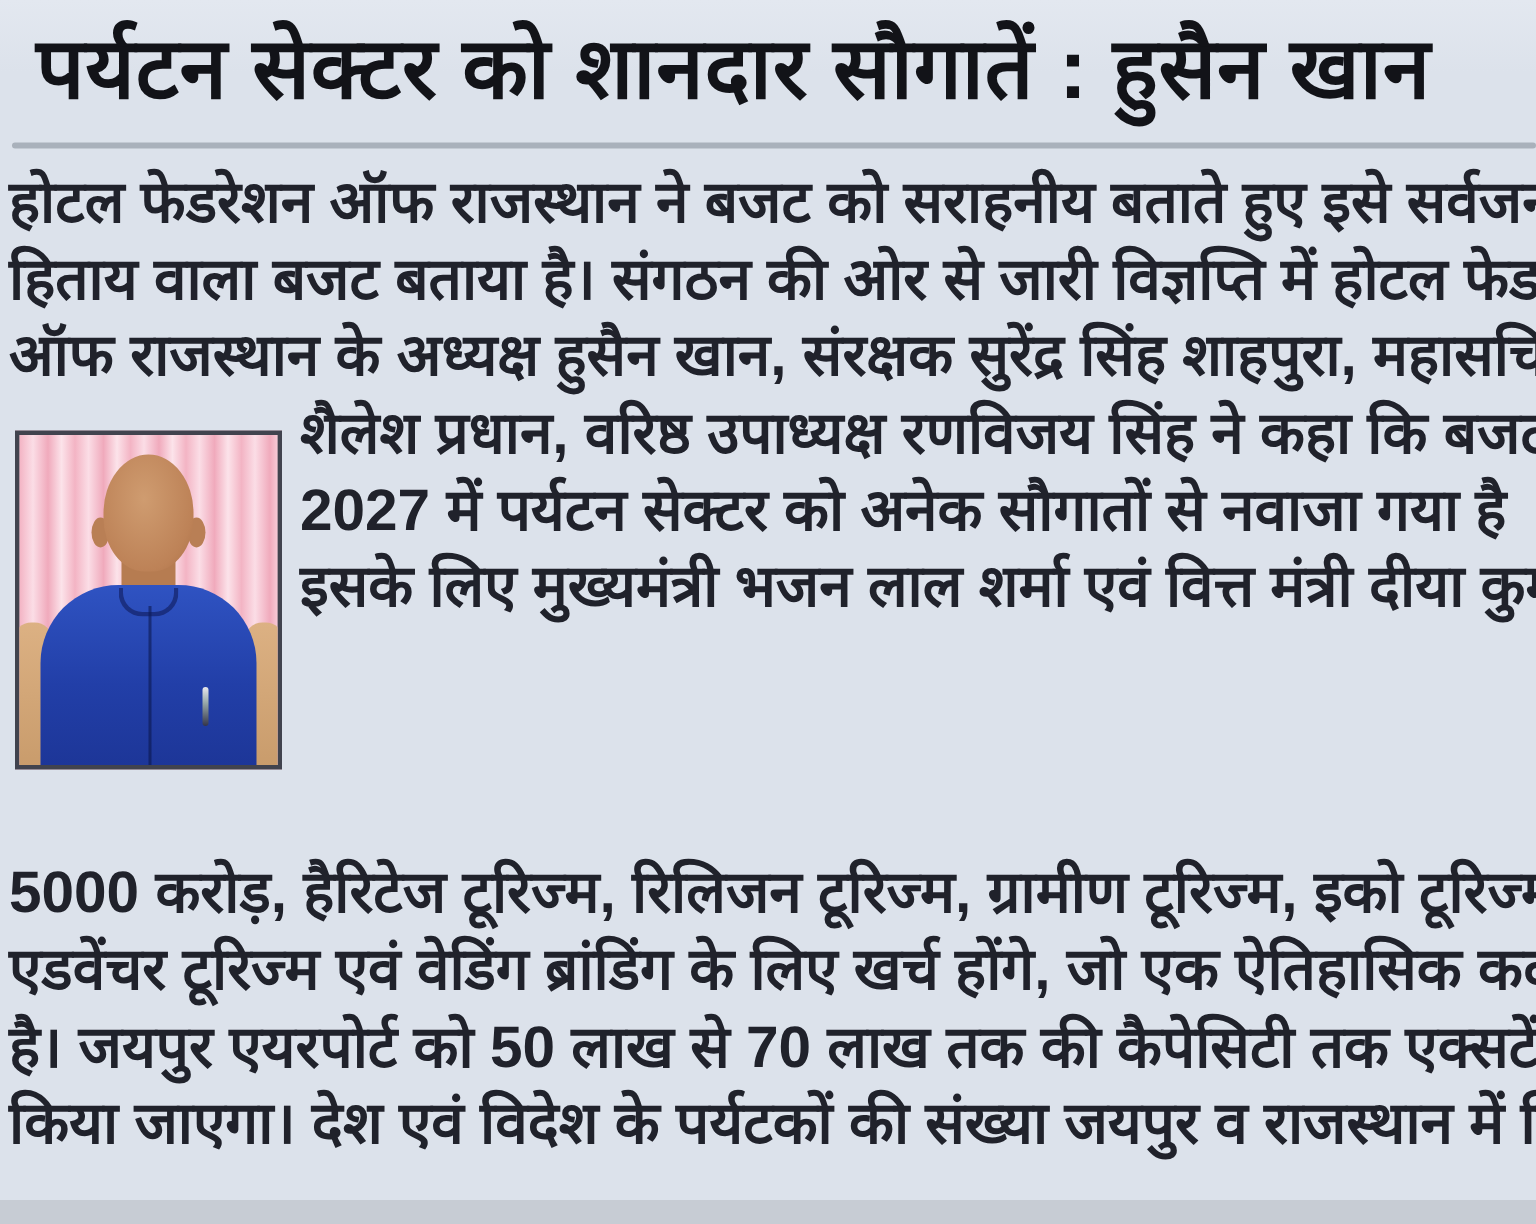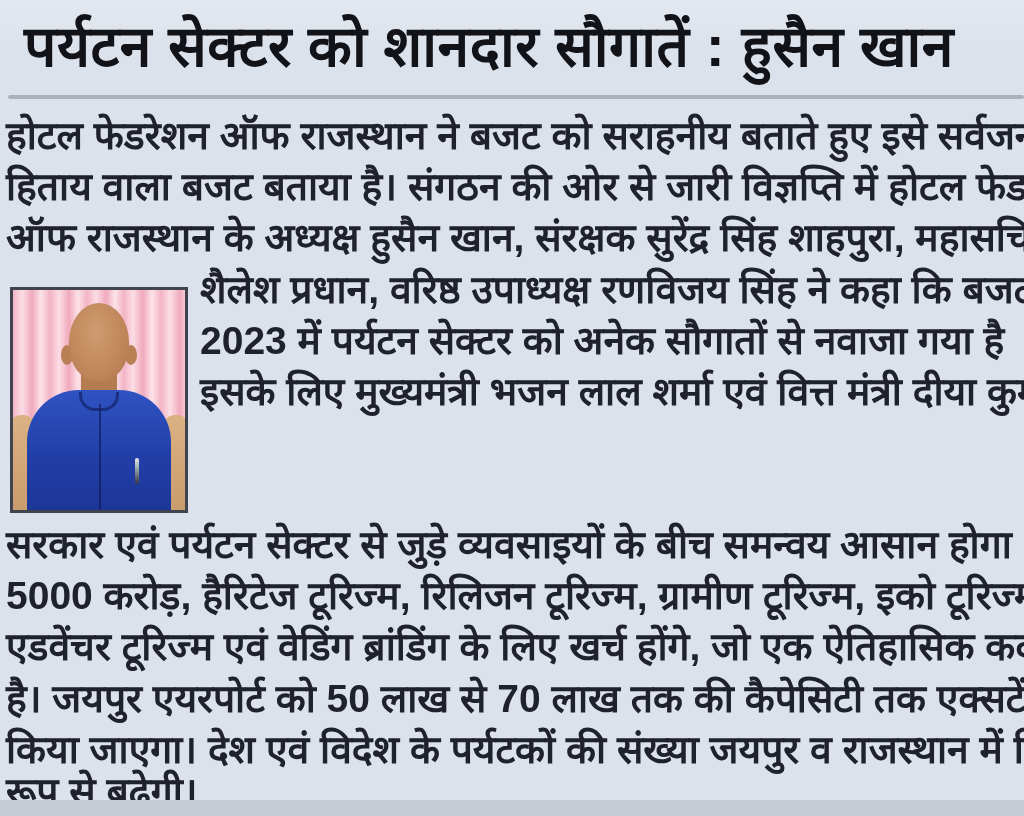--- a/index.html
+++ b/index.html
@@ -175,7 +175,7 @@
   <p class="line" style="top:163px">हिताय वाला बजट बताया है। संगठन की ओर से जारी विज्ञप्ति में होटल फेडरेशन</p>
   <p class="line" style="top:214px">ऑफ राजस्थान के अध्यक्ष हुसैन खान, संरक्षक सुरेंद्र सिंह शाहपुरा, महासचिव</p>
   <p class="line indent" style="top:266px">शैलेश प्रधान, वरिष्ठ उपाध्यक्ष रणविजय सिंह ने  कहा कि बजट</p>
-  <p class="line indent" style="top:317px">2023 में पर्यटन सेक्टर को अनेक सौगातों से नवाजा गया है</p>
+  <p class="line indent" style="top:317px">2027 में पर्यटन सेक्टर को अनेक सौगातों से नवाजा गया है</p>
   <p class="line indent" style="top:368px">इसके लिए मुख्यमंत्री भजन लाल शर्मा एवं वित्त मंत्री दीया कुमारी</p>
   <p class="line" style="top:521px">सरकार एवं पर्यटन सेक्टर से जुड़े व्यवसाइयों के बीच समन्वय आसान होगा</p>
   <p class="line" style="top:572px">5000 करोड़,  हैरिटेज टूरिज्म, रिलिजन टूरिज्म, ग्रामीण टूरिज्म,  इको टूरिज्म,</p>

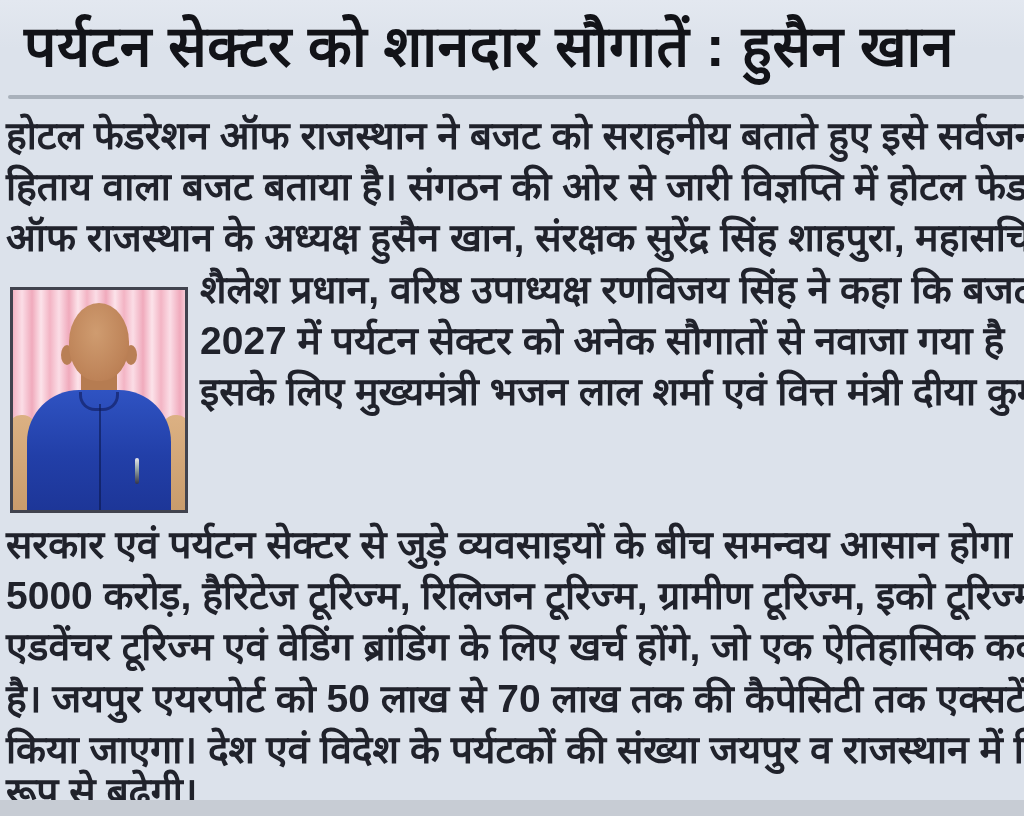--- a/index.html
+++ b/index.html
@@ -177,7 +177,6 @@
   <p class="line indent" style="top:266px">शैलेश प्रधान, वरिष्ठ उपाध्यक्ष रणविजय सिंह ने  कहा कि बजट</p>
   <p class="line indent" style="top:317px">2027 में पर्यटन सेक्टर को अनेक सौगातों से नवाजा गया है</p>
   <p class="line indent" style="top:368px">इसके लिए मुख्यमंत्री भजन लाल शर्मा एवं वित्त मंत्री दीया कुमारी</p>
-  <p class="line" style="top:521px">सरकार एवं पर्यटन सेक्टर से जुड़े व्यवसाइयों के बीच समन्वय आसान होगा</p>
   <p class="line" style="top:572px">5000 करोड़,  हैरिटेज टूरिज्म, रिलिजन टूरिज्म, ग्रामीण टूरिज्म,  इको टूरिज्म,</p>
   <p class="line" style="top:623px">एडवेंचर टूरिज्म एवं वेडिंग  ब्रांडिंग के लिए खर्च होंगे, जो एक ऐतिहासिक कदम</p>
   <p class="line" style="top:675px">है। जयपुर एयरपोर्ट को 50 लाख से 70 लाख तक की कैपेसिटी तक एक्सटेंड</p>

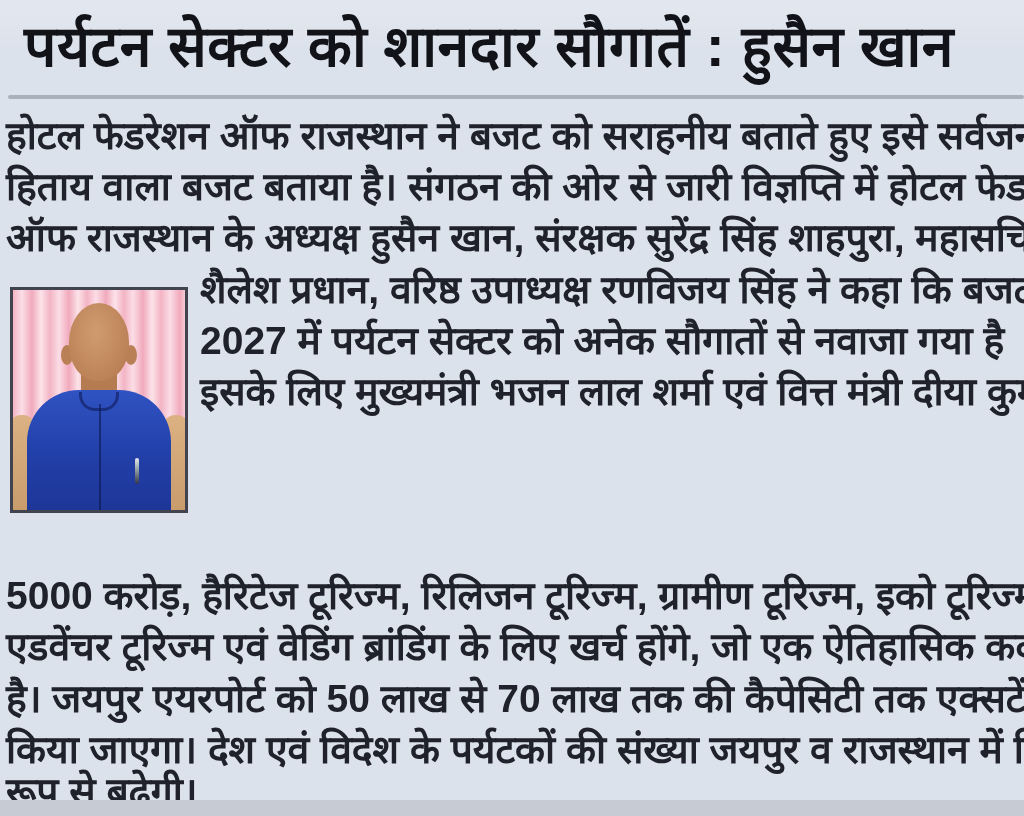--- a/index.html
+++ b/index.html
@@ -181,7 +181,6 @@
   <p class="line" style="top:623px">एडवेंचर टूरिज्म एवं वेडिंग  ब्रांडिंग के लिए खर्च होंगे, जो एक ऐतिहासिक कदम</p>
   <p class="line" style="top:675px">है। जयपुर एयरपोर्ट को 50 लाख से 70 लाख तक की कैपेसिटी तक एक्सटेंड</p>
   <p class="line" style="top:726px">किया जाएगा। देश एवं विदेश के पर्यटकों की संख्या जयपुर व राजस्थान में निश्चित</p>
-  <p class="line" style="top:768px">रूप से बढ़ेगी।</p>
 
 </div>
 

